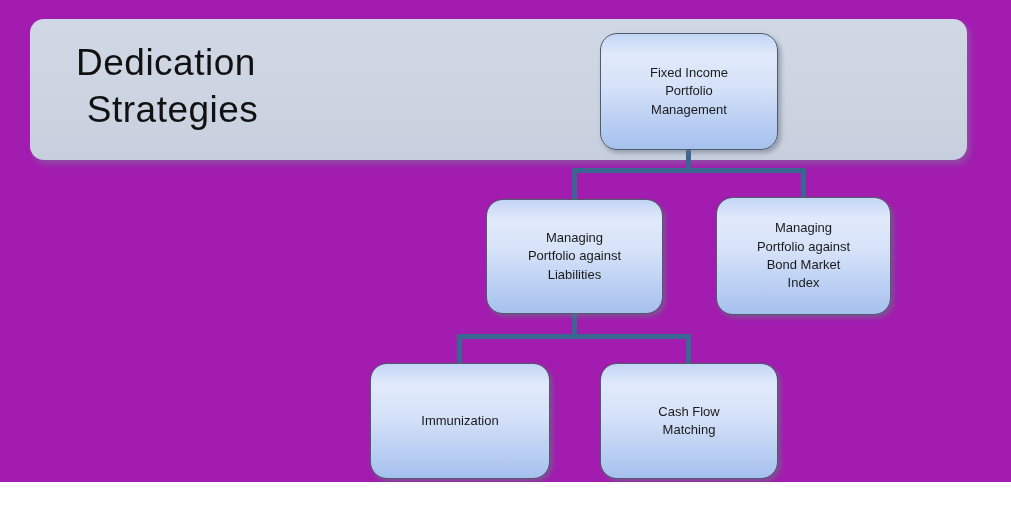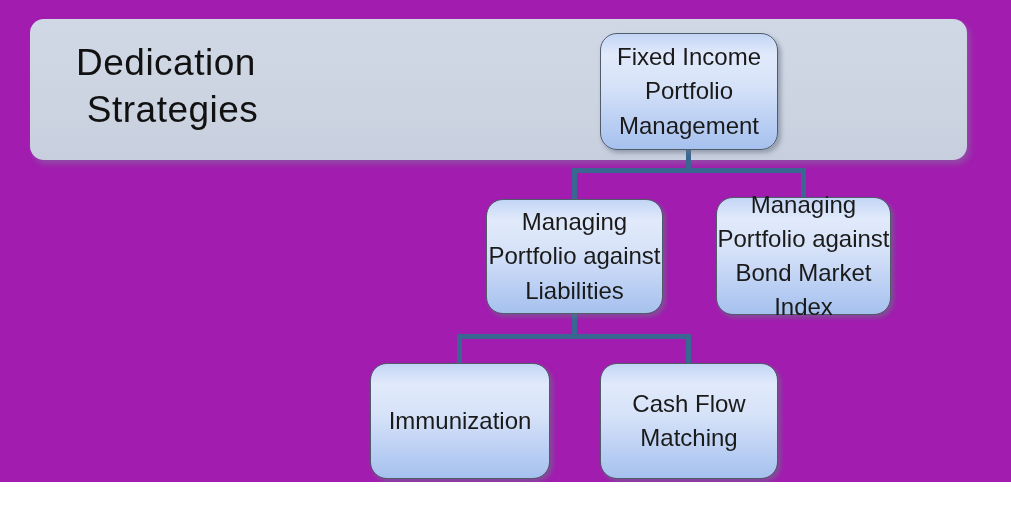--- a/index.html
+++ b/index.html
@@ -63,7 +63,7 @@
     z-index: 3;
   }
   .node-label {
-    font-size: 24px;
+    font-size: 13px;
     line-height: 1.42;
     color: #1a1a1a;
     white-space: pre-line;

